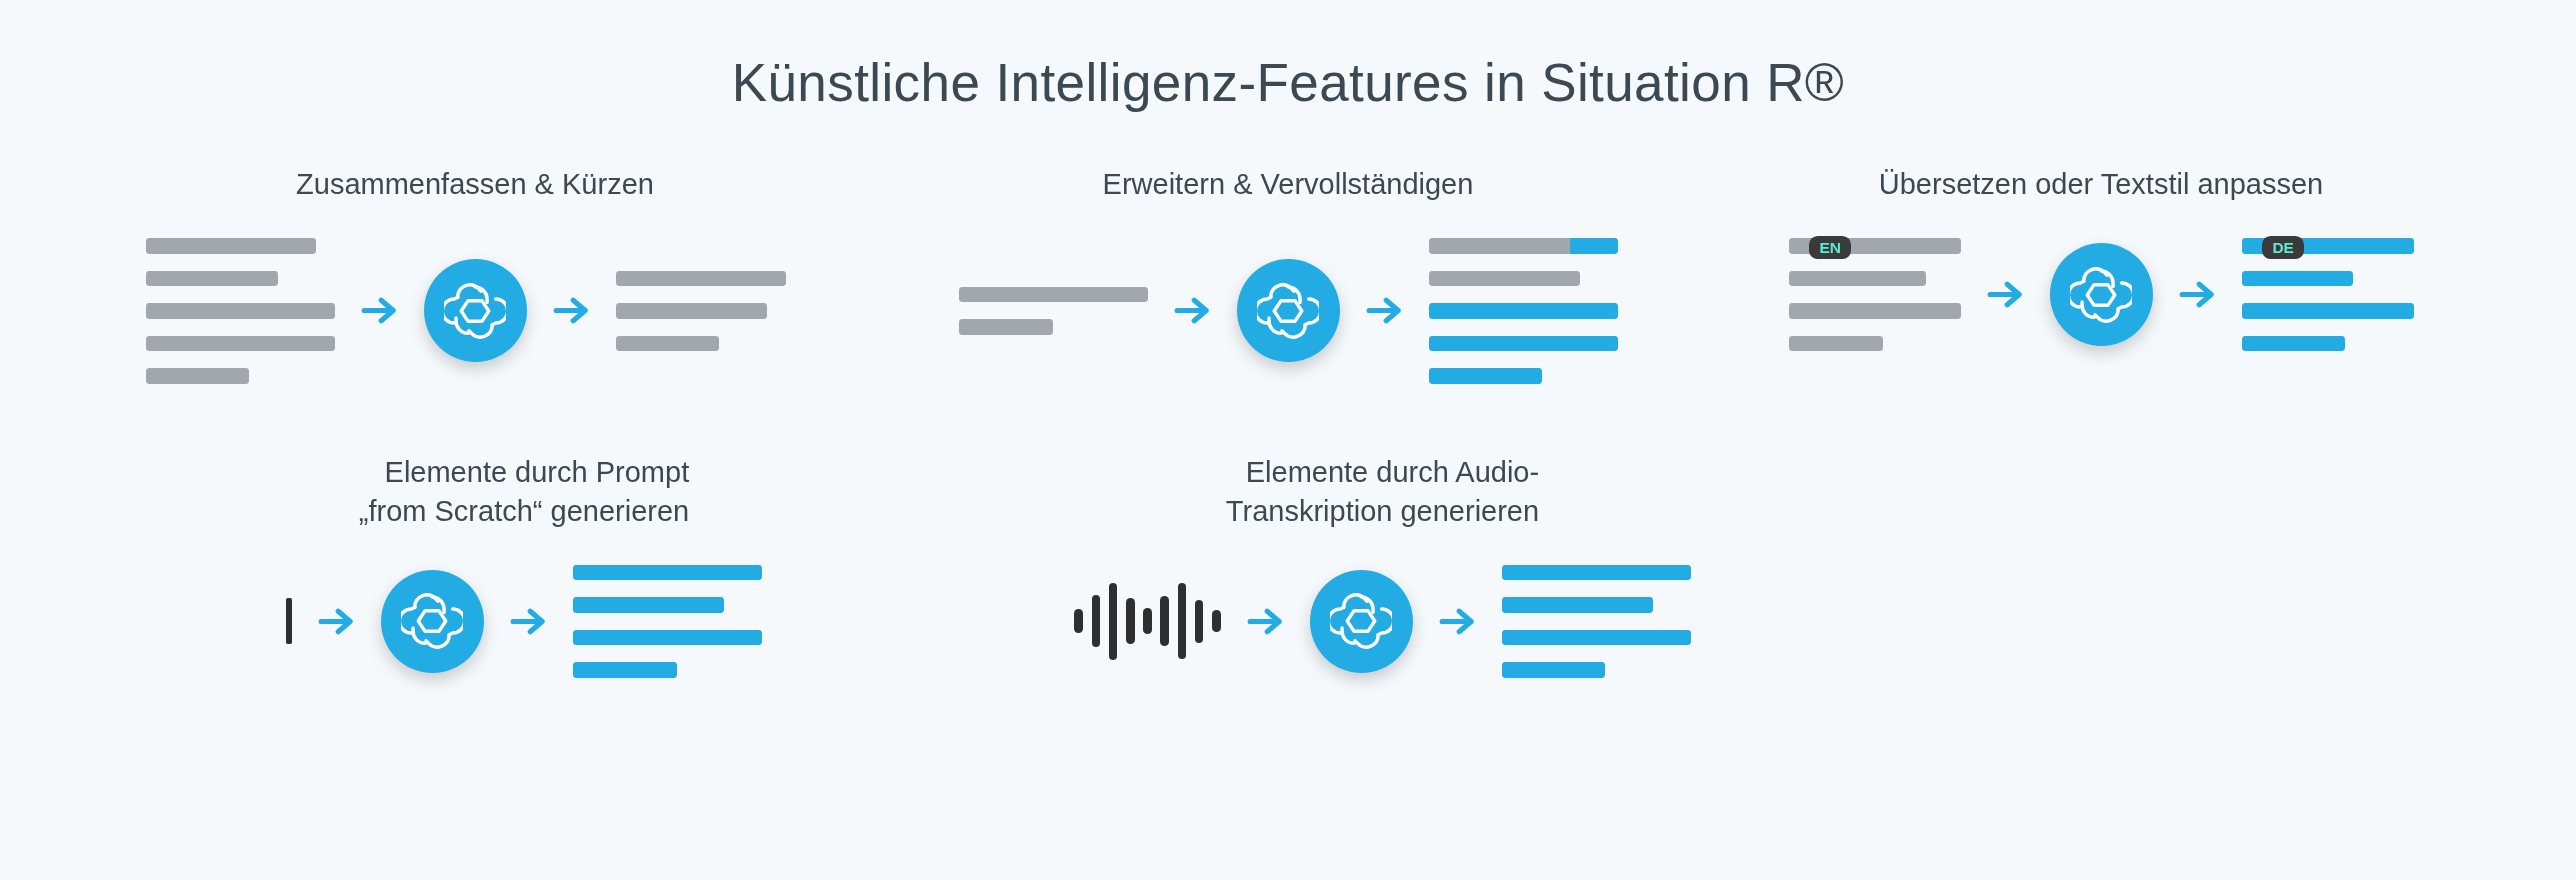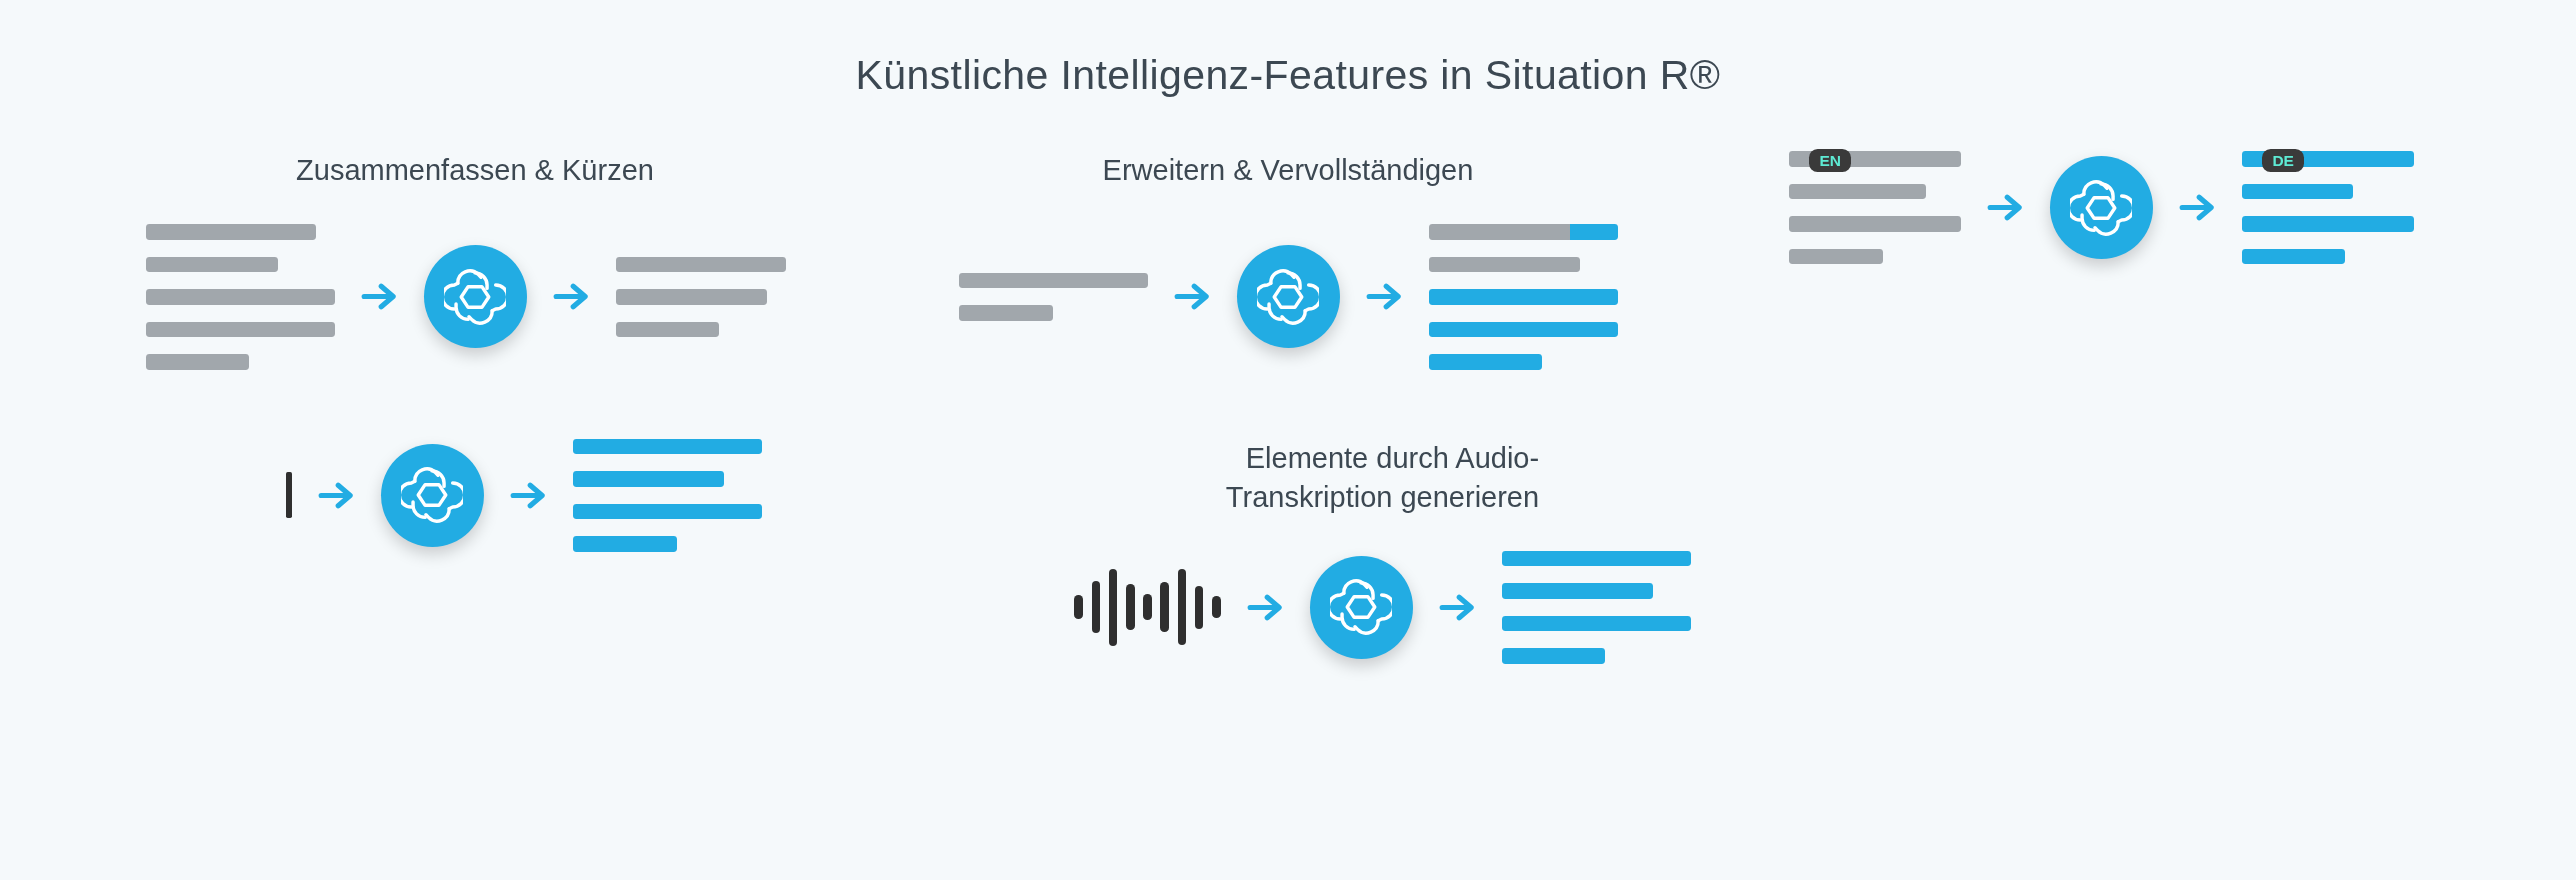--- a/index.html
+++ b/index.html
@@ -29,7 +29,7 @@
     align-items: center;
   }
   h1.title {
-    font-size: 41px;
+    font-size: 53px;
     font-weight: 400;
     margin: 0 0 52px 0;
     letter-spacing: 0.4px;

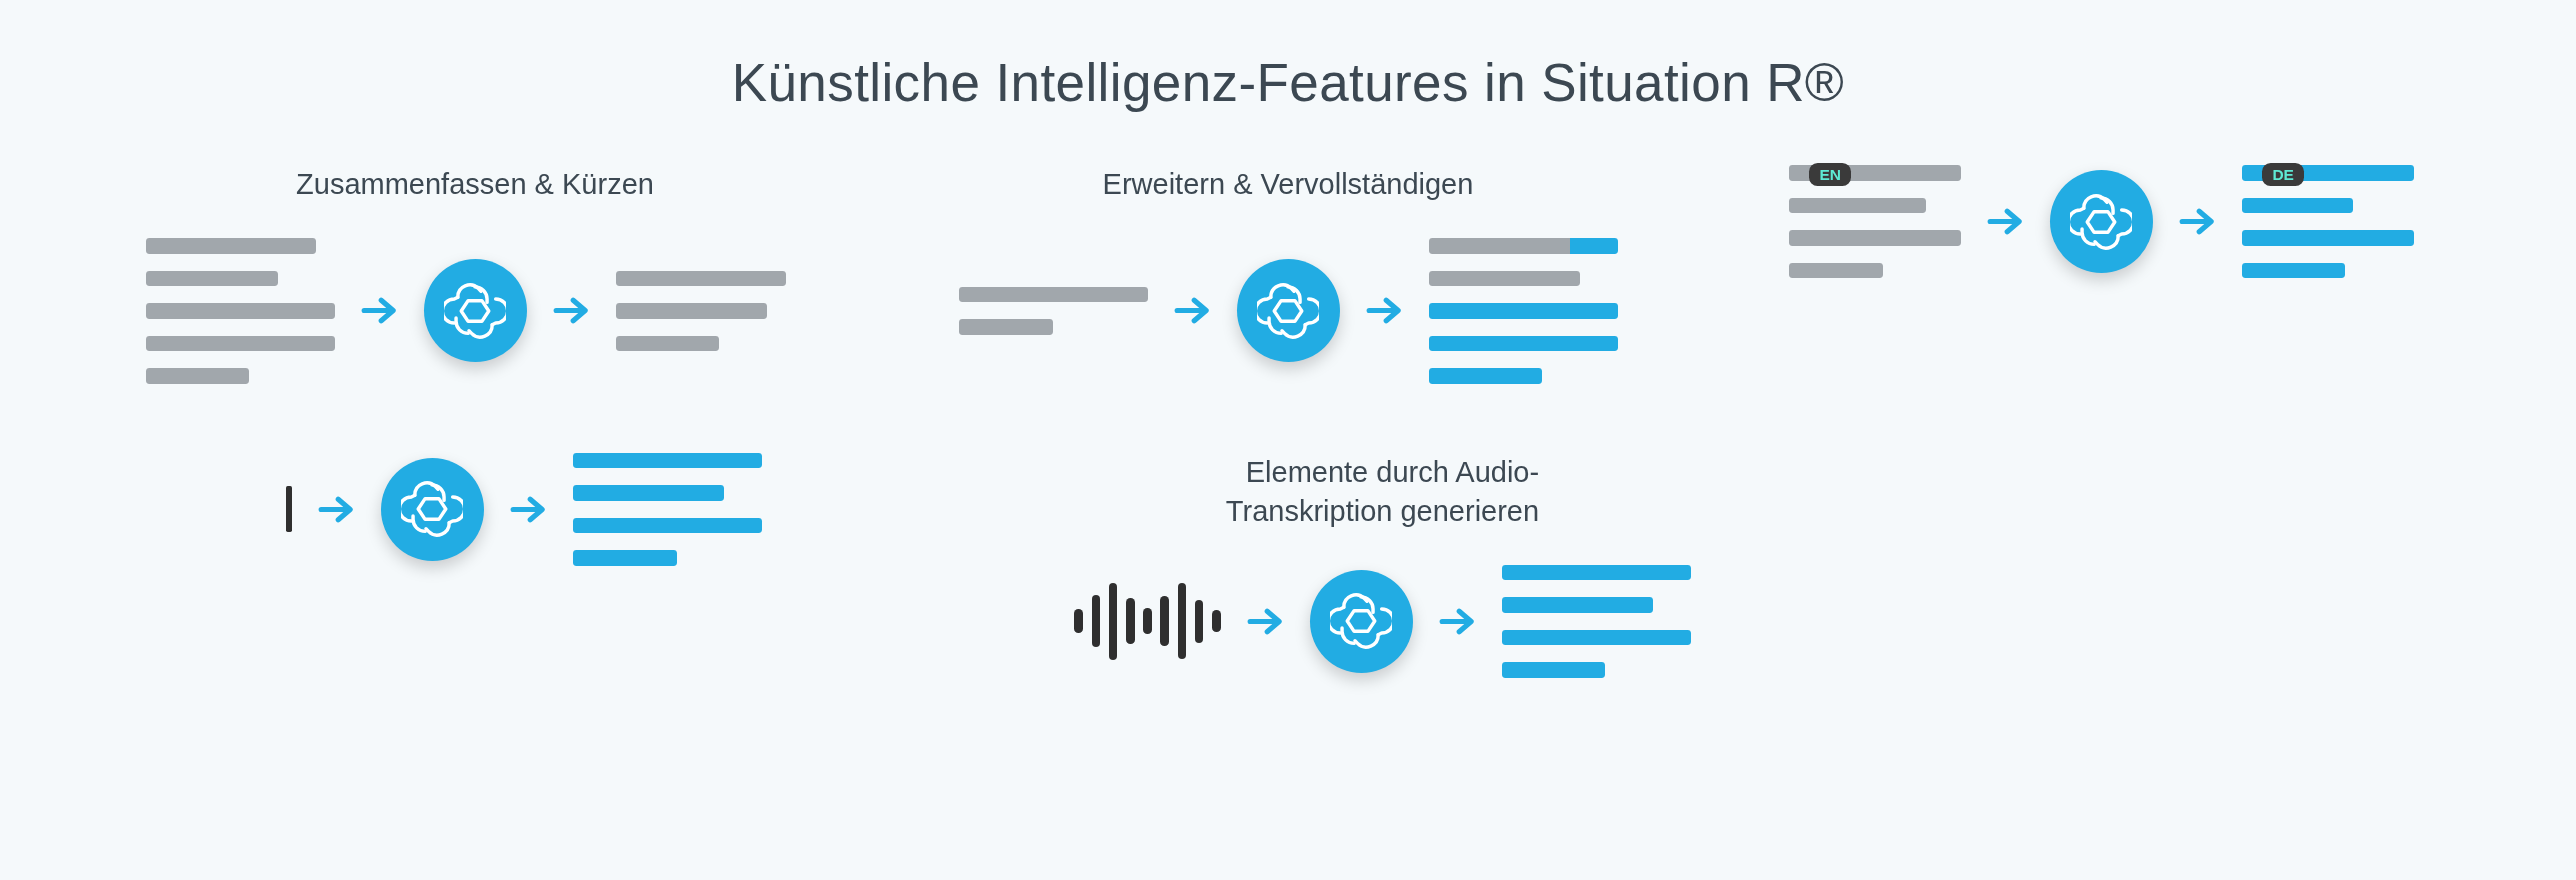--- a/index.html
+++ b/index.html
@@ -251,6 +251,7 @@
     </div>
 
     <div class="feature">
+      <div class="feature-label">Übersetzen oder Textstil anpassen</div>
       <div class="flow">
         <div class="lines narrow">
           <span class="lang-badge">EN</span>

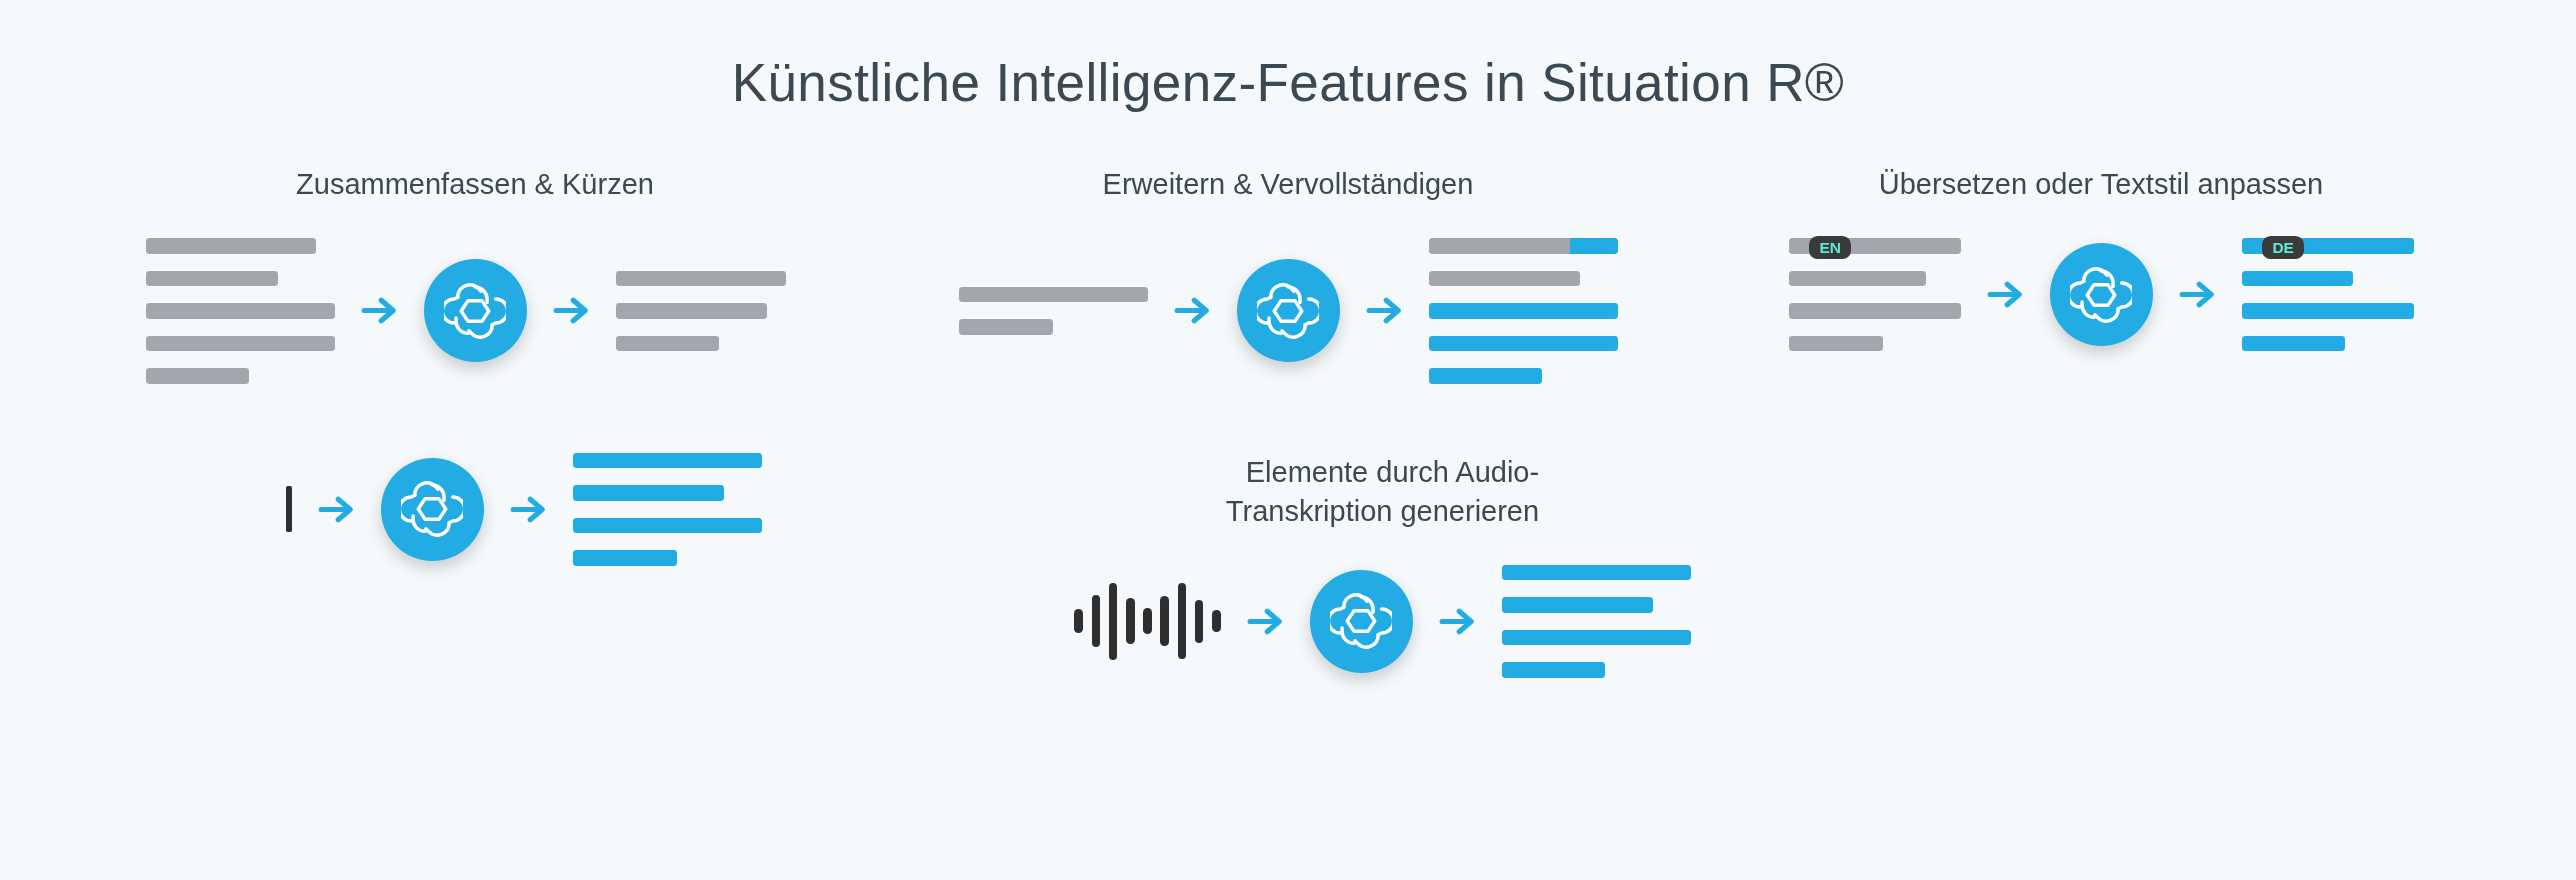--- a/index.html
+++ b/index.html
@@ -298,6 +298,8 @@
   <div class="row row2">
 
     <div class="feature" style="flex:0 0 670px">
+      <div class="feature-label">Elemente durch Prompt
+„from Scratch“ generieren</div>
       <div class="flow">
         <span class="prompt-icon">
           <span class="cursor-line"></span>

